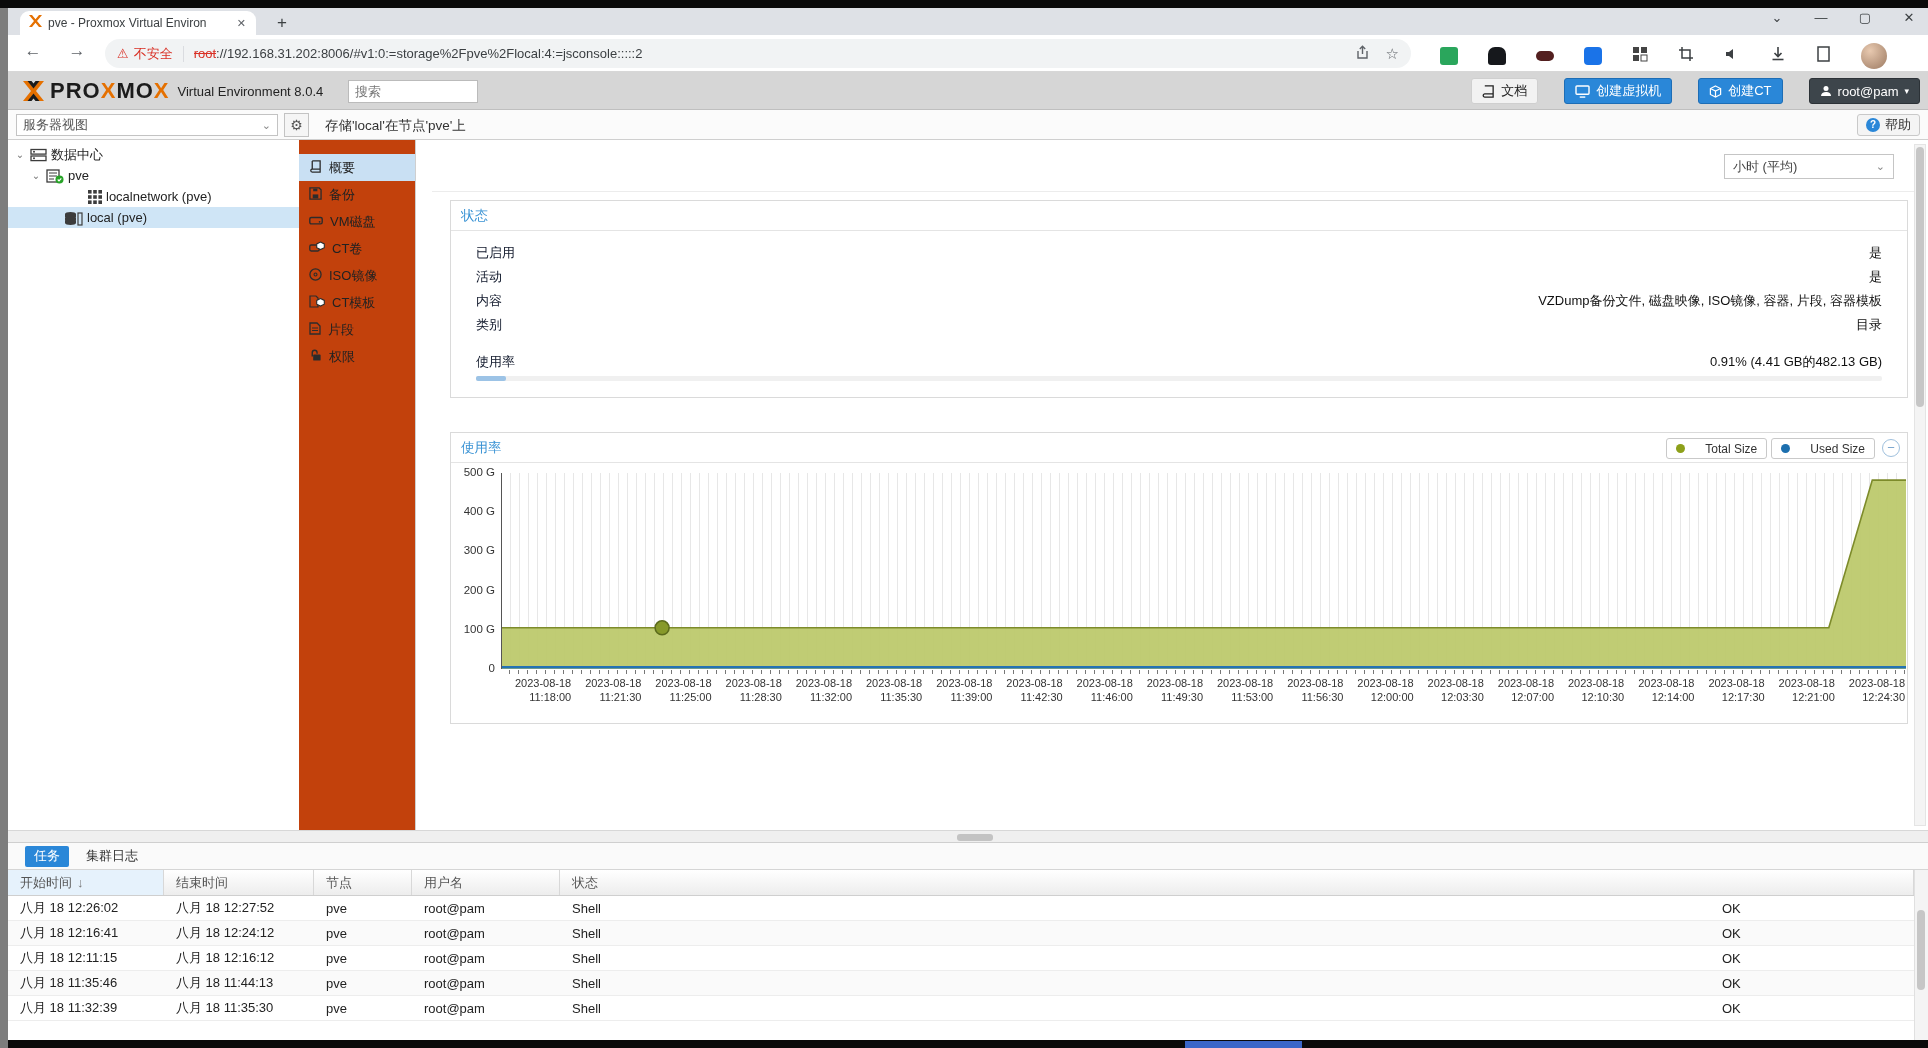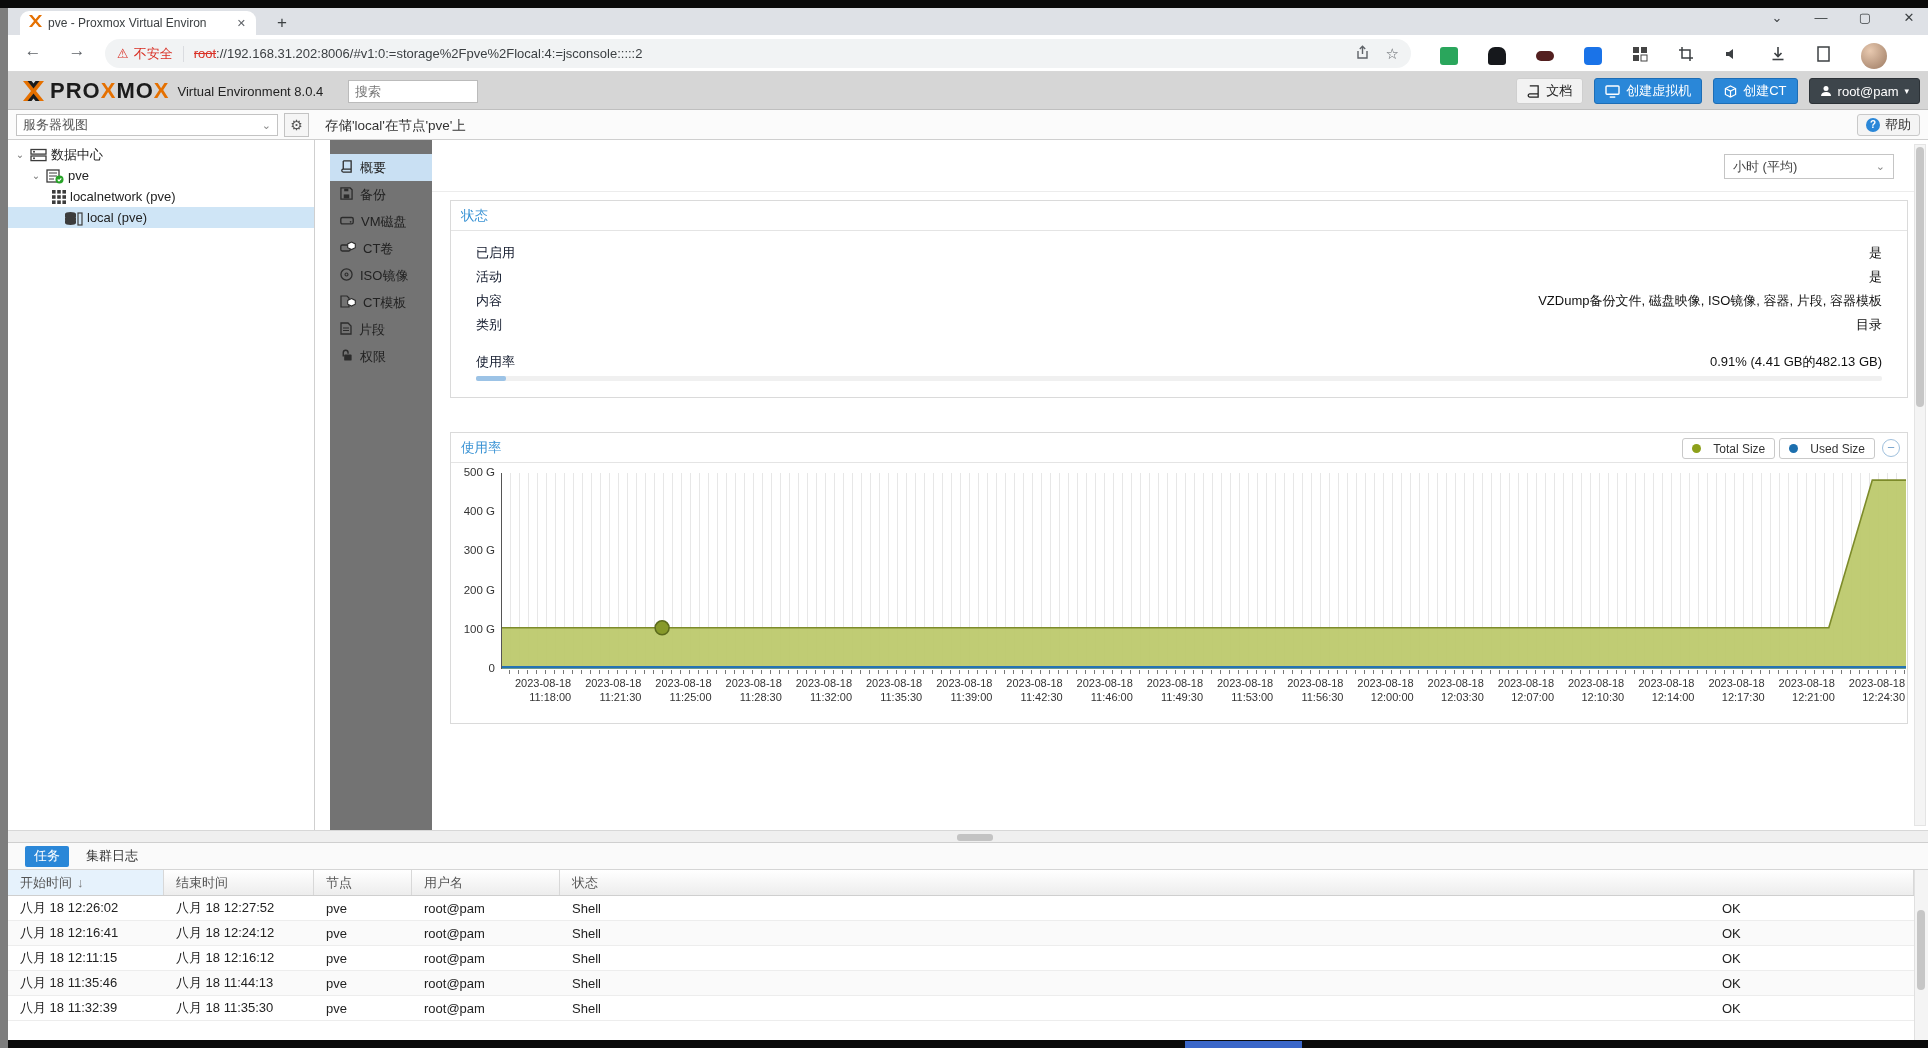--- a/index.html
+++ b/index.html
@@ -38,7 +38,7 @@
   .brand-word .acc{color:#e57000;}
   .brand-sub{font-size:13px;color:#222;margin-left:4px;}
   .search-input{position:absolute;left:340px;top:8px;width:130px;height:23px;border:1px solid #bbb;padding:0 6px;font-size:13px;color:#0369a1;background:#fff;}
-  .hbtns{position:absolute;right:8px;top:6px;display:flex;gap:11px;}
+  .hbtns{position:absolute;right:8px;top:6px;display:flex;gap:26px;}
   .hbtn{height:26px;border-radius:3px;display:flex;align-items:center;gap:6px;padding:0 10px;font-size:13px;cursor:pointer;}
   .hbtn.light{background:#f2f2f2;border:1px solid #cfcfcf;color:#222;}
   .hbtn.blue{background:#2a87d8;border:1px solid #1d6db5;color:#fff;}

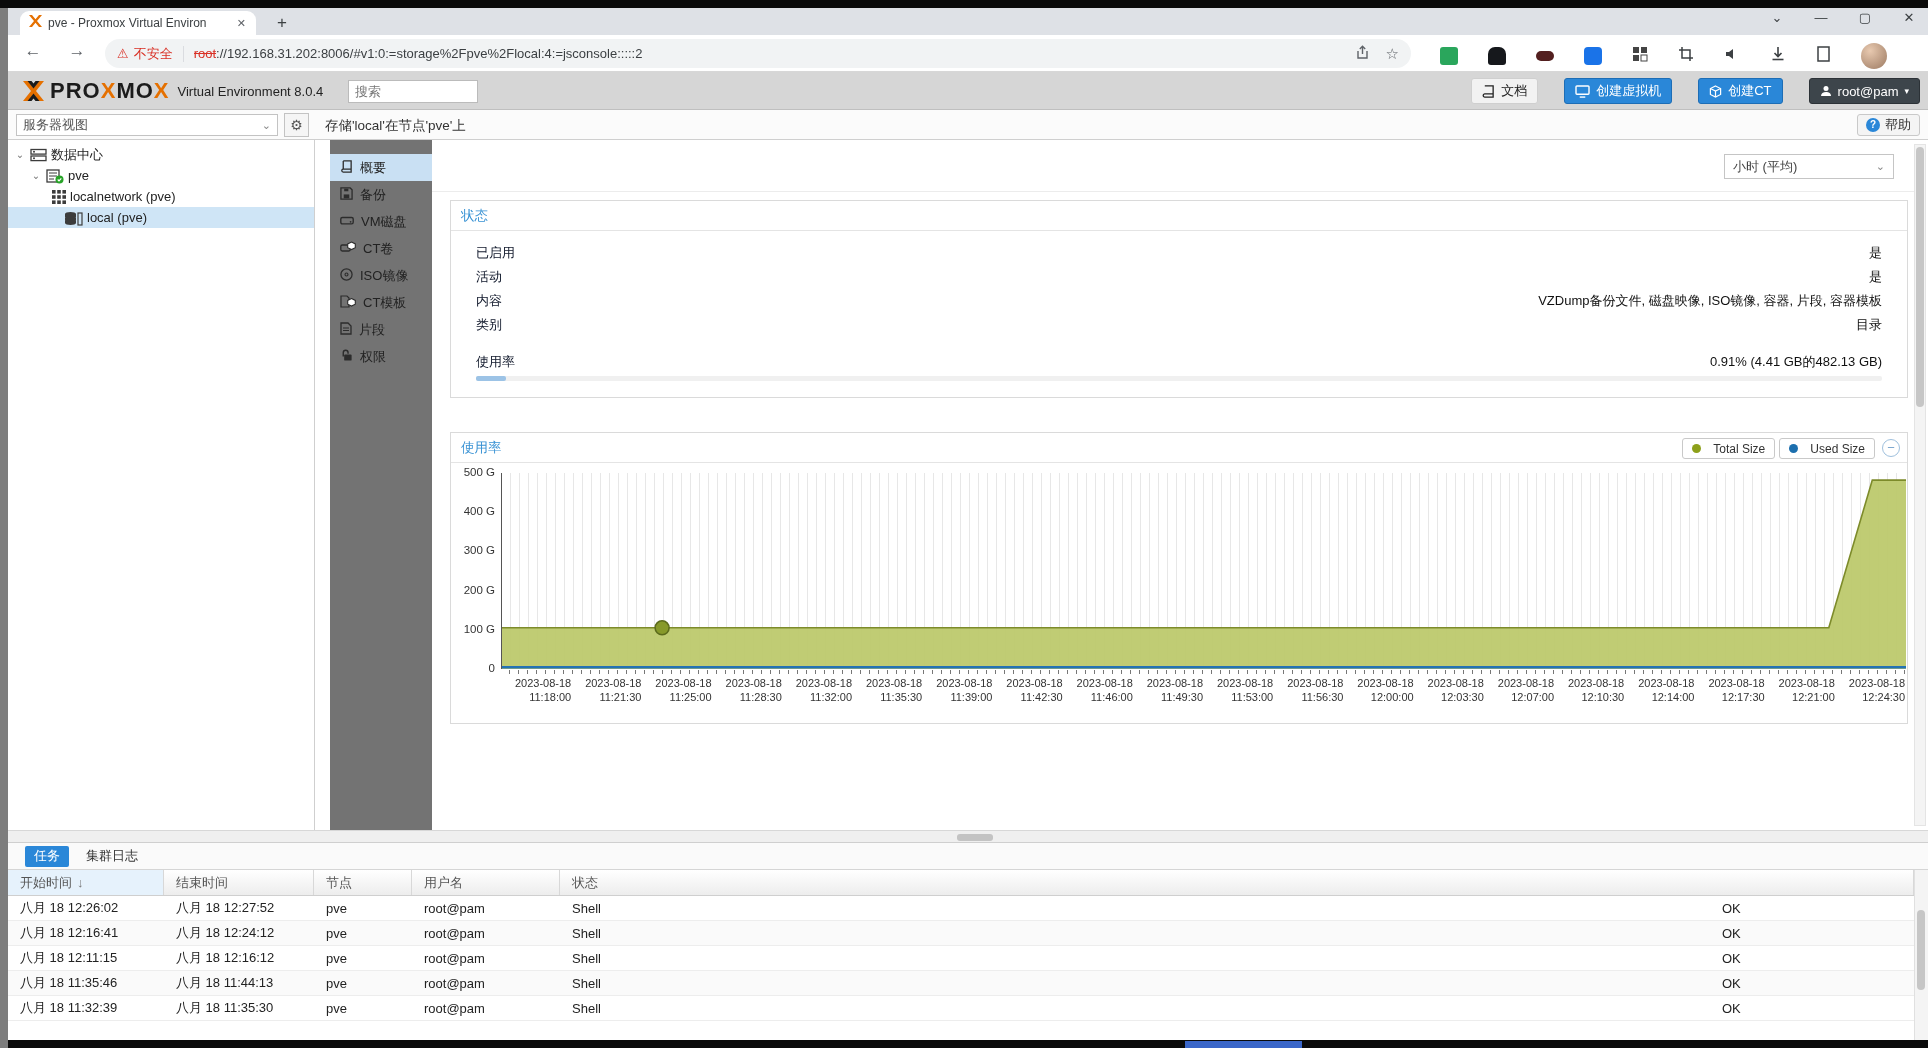--- a/index.html
+++ b/index.html
@@ -57,7 +57,7 @@
   .tchev{width:12px;color:#777;font-size:10px;text-align:center;}
   .ticon svg{vertical-align:middle;}
   
-  .navp{position:absolute;left:322px;top:68px;width:117px;height:690px;background:#737373;border-right:1px solid #cfcfcf;padding-top:14px;}
+  .navp{position:absolute;left:291px;top:68px;width:117px;height:690px;background:#c2410c;border-right:1px solid #cfcfcf;padding-top:14px;}
   .nrow{height:27px;display:flex;align-items:center;gap:7px;padding-left:10px;cursor:pointer;color:#222;}
   .nrow.sel{background:#c9e0f3;}
   

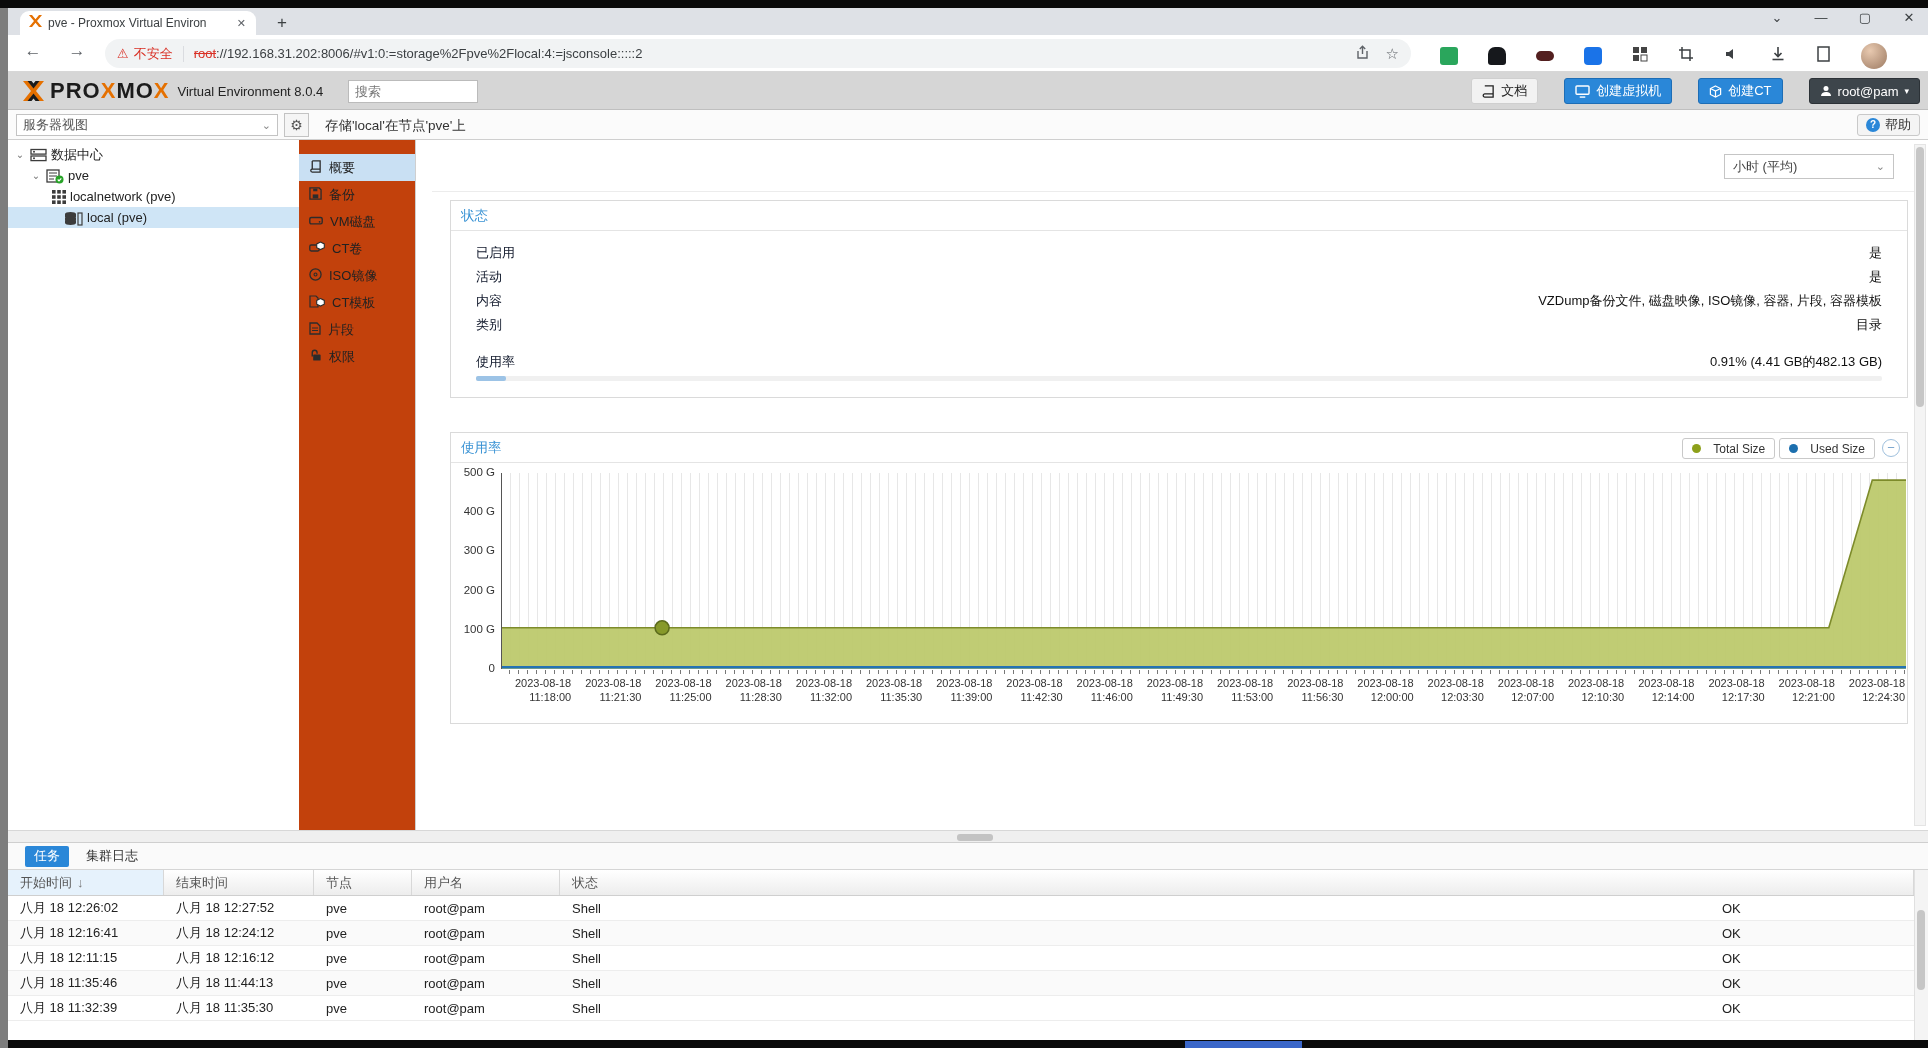--- a/index.html
+++ b/index.html
@@ -268,7 +268,7 @@
               </svg></span>
             <span class="tlabel">pve</span>
           </div>
-          <div class="trow " style="padding-left:28px">
+          <div class="trow " style="padding-left:64px">
             <span class="tchev"></span>
             <span class="ticon"><svg width="14" height="14" viewBox="0 0 14 14">
                 <g fill="#3c3c3c">

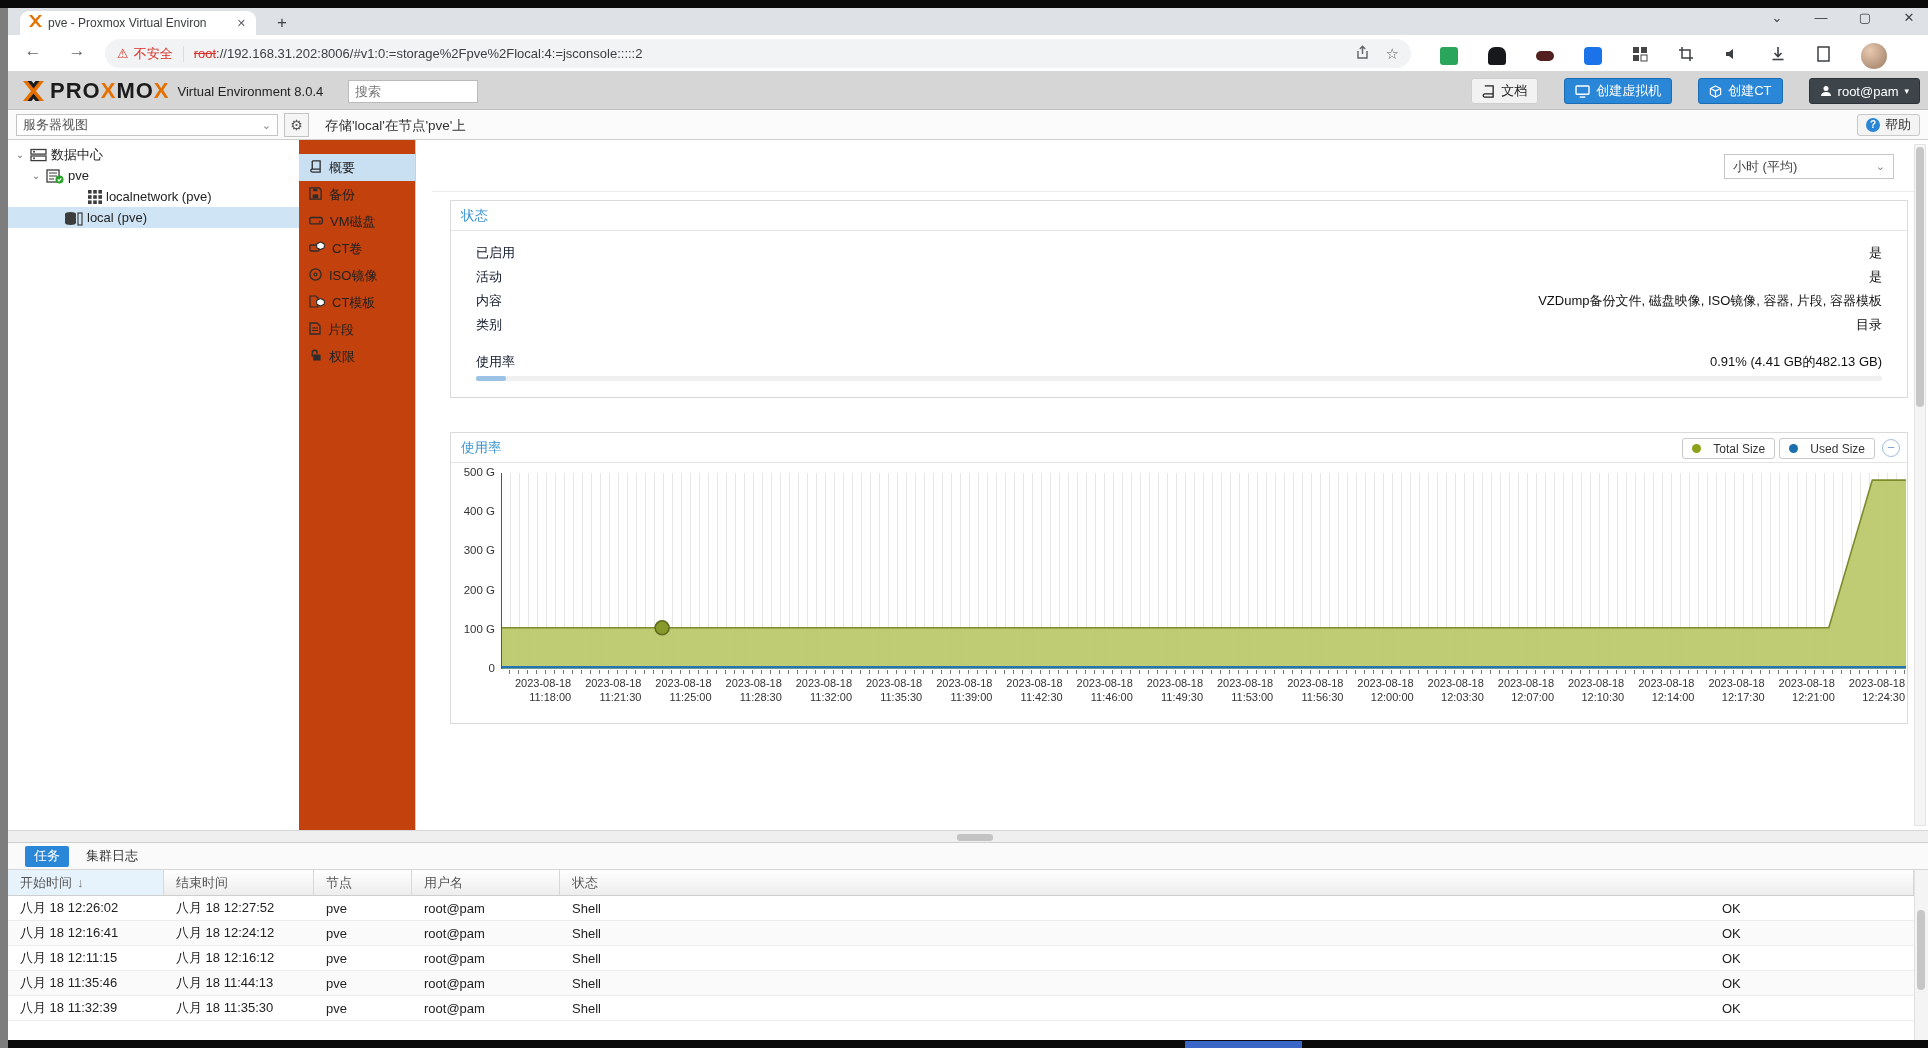--- a/index.html
+++ b/index.html
@@ -77,7 +77,7 @@
   .pfill{width:30px;height:5px;background:#9cc3e6;border-radius:2px;}
   #usage-panel{top:292px;height:292px;}
   .legend{position:absolute;top:5px;right:32px;display:flex;gap:4px;}
-  .lpill{height:21px;border:1px solid #c9c9c9;border-radius:3px;background:#fff;display:flex;align-items:center;gap:12px;padding:0 9px;font-size:12px;color:#333;cursor:pointer;}
+  .lpill{height:21px;border:1px solid #c9c9c9;border-radius:3px;background:#fff;display:flex;align-items:center;gap:20px;padding:0 9px;font-size:12px;color:#333;cursor:pointer;}
   .ldot{width:9px;height:9px;border-radius:50%;}
   .collapse{position:absolute;top:6px;right:7px;width:18px;height:18px;border:1px solid #9fc0dd;border-radius:50%;color:#76a3cc;text-align:center;line-height:16px;font-size:13px;cursor:pointer;}
   .plot{position:absolute;left:50px;top:40px;width:1404px;height:196px;border-left:1px solid #555;border-bottom:1px solid #555;

